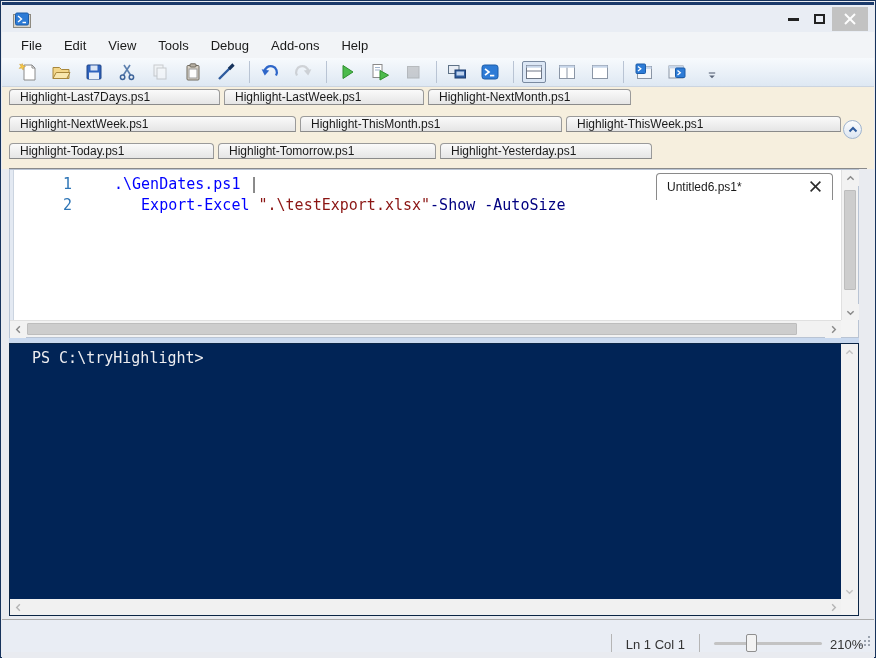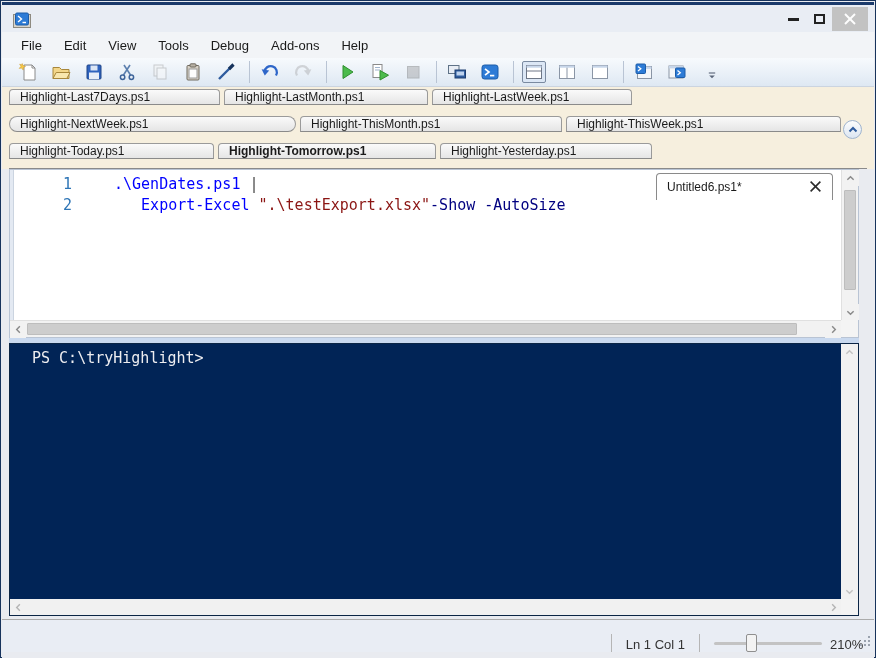--- a/index.html
+++ b/index.html
@@ -286,9 +286,6 @@
         <span class="tab" style="width: 211px;">
           <span>Highlight-Last7Days.ps1</span>
         </span>
-        <span class="tab" style="width: 204px;">
-          <span>Highlight-LastMonth.ps1</span>
-        </span>
         <span class="tab" style="width: 200px;">
           <span>Highlight-LastWeek.ps1</span>
         </span>

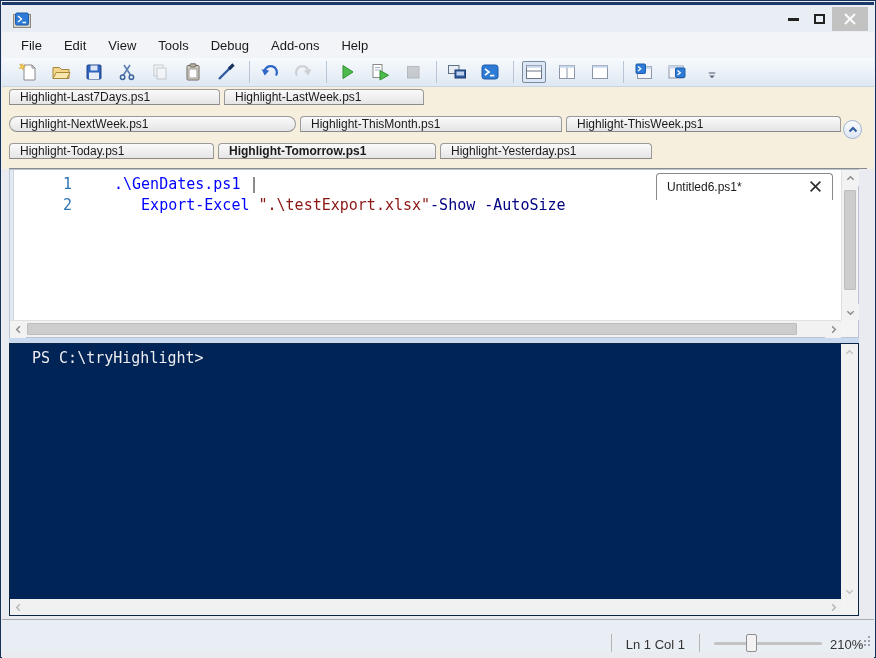--- a/index.html
+++ b/index.html
@@ -289,6 +289,9 @@
         <span class="tab" style="width: 200px;">
           <span>Highlight-LastWeek.ps1</span>
         </span>
+        <span class="tab" style="width: 203px;">
+          <span>Highlight-NextMonth.ps1</span>
+        </span>
       </div>
     <div class="tab-row" id="tab-row-1" style="top:29px;">
         <span class="tab" style="width: 287px; border-radius: 8px;">

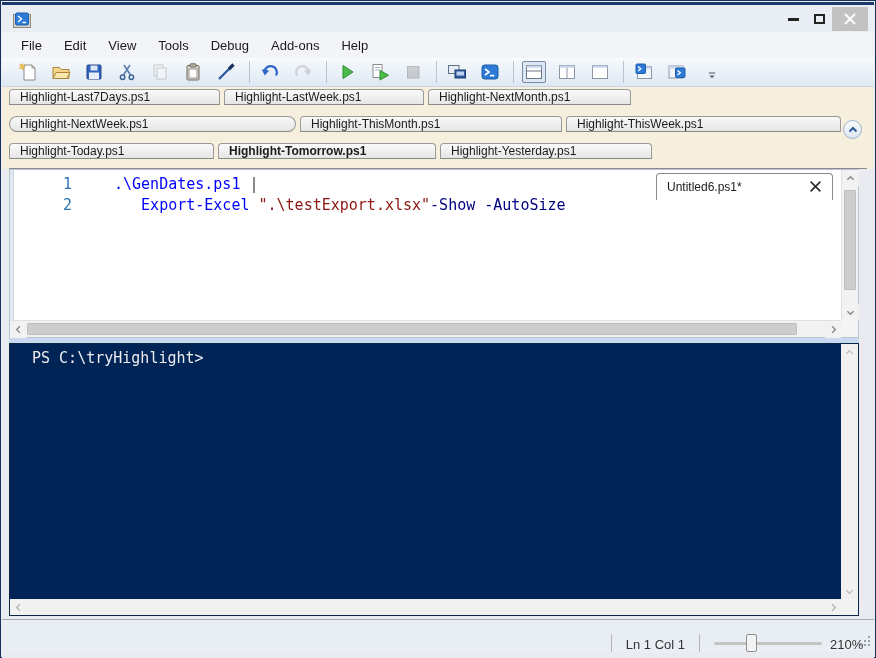--- a/index.html
+++ b/index.html
@@ -294,7 +294,7 @@
         </span>
       </div>
     <div class="tab-row" id="tab-row-1" style="top:29px;">
-        <span class="tab" style="width: 287px; border-radius: 8px;">
+        <span class="tab" style="width: 287px;">
           <span>Highlight-NextWeek.ps1</span>
         </span>
         <span class="tab" style="width: 262px;">

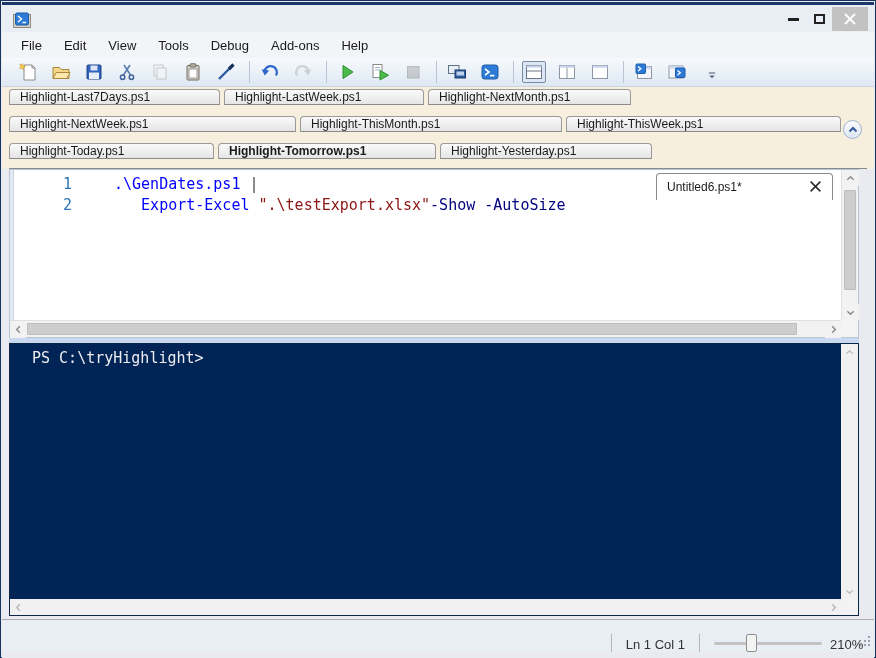--- a/index.html
+++ b/index.html
@@ -308,7 +308,7 @@
         <span class="tab" style="width: 205px;">
           <span>Highlight-Today.ps1</span>
         </span>
-        <span class="tab" style="width: 218px; font-weight: bold;">
+        <span class="tab" style="width: 218px;">
           <span>Highlight-Tomorrow.ps1</span>
         </span>
         <span class="tab" style="width: 212px;">

